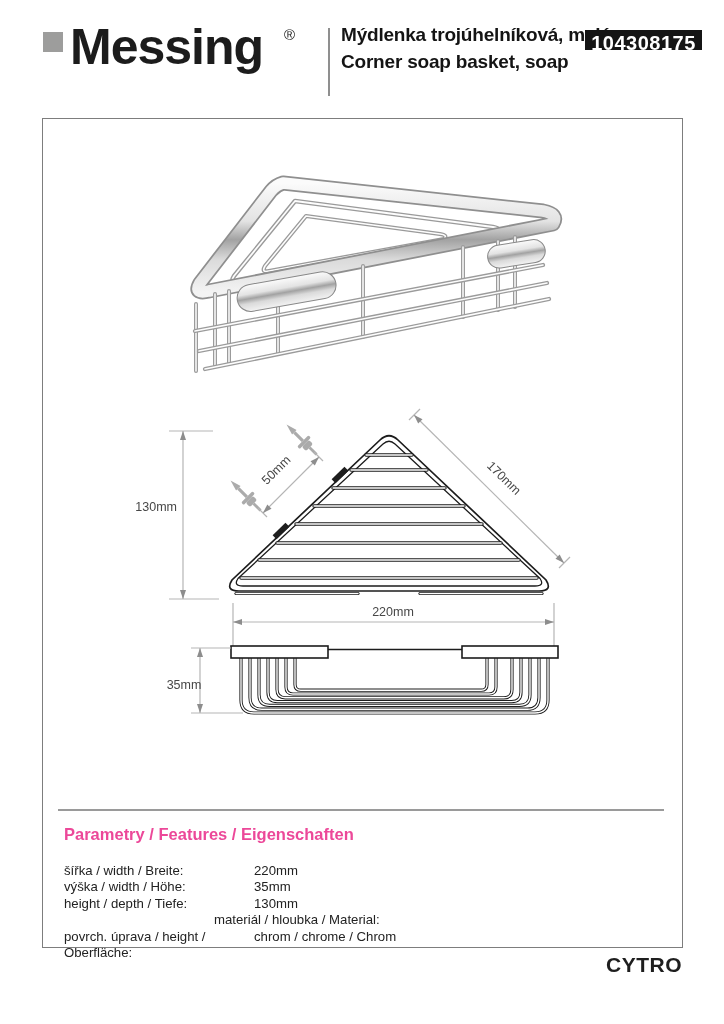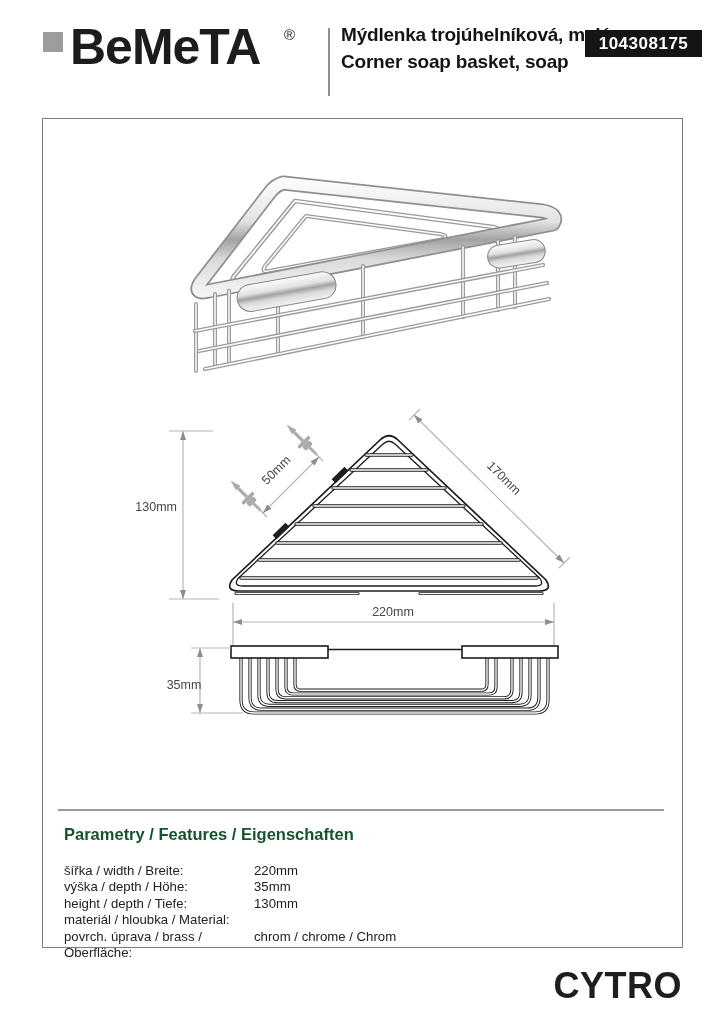--- a/index.html
+++ b/index.html
@@ -42,7 +42,7 @@
 <div class="page">
 
   <div class="logo-square"></div>
-  <div class="logo-text">BeMeTA</div>
+  <div class="logo-text">Messing</div>
   <div class="logo-reg">®</div>
   <div class="header-divider"></div>
   <div class="titles">

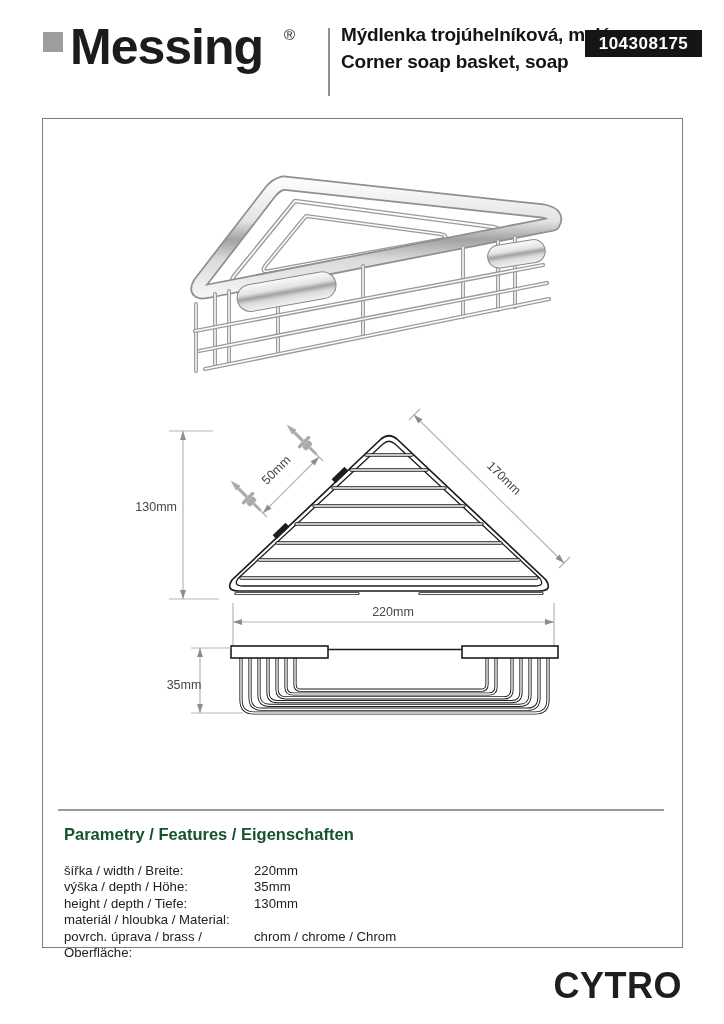--- a/index.html
+++ b/index.html
@@ -13,8 +13,8 @@
   .header-divider{position:absolute;left:328px;top:28px;width:2px;height:68px;background:#8f8f8f;}
   .titles{position:absolute;left:341px;top:21px;font-size:19px;font-weight:700;
           line-height:27px;letter-spacing:-0.2px;color:#141414;}
-  .code-box{position:absolute;left:585px;top:30px;width:117px;height:27px;background:#151515;
-            color:#fff;font-size:17px;font-weight:700;line-height:27px;text-align:center;
+  .code-box{position:absolute;left:585px;top:30px;width:117px;height:20px;background:#151515;
+            color:#fff;font-size:20px;font-weight:700;line-height:27px;text-align:center;
             letter-spacing:0.5px;}
   
   .main-box{position:absolute;left:42px;top:118px;width:639px;height:828px;

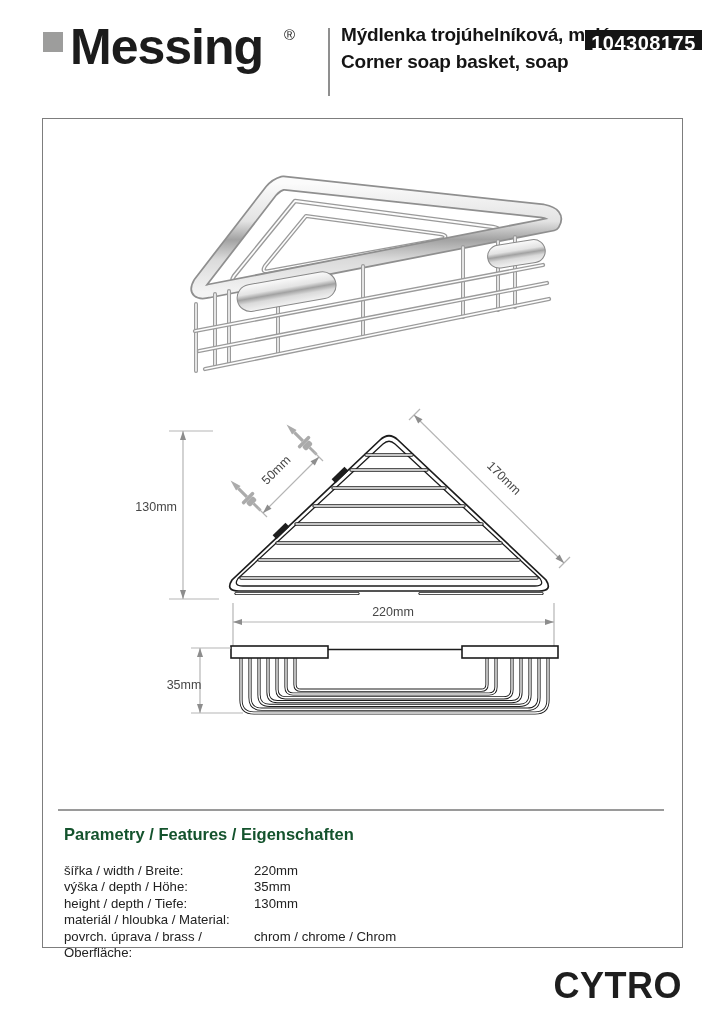--- a/index.html
+++ b/index.html
@@ -22,7 +22,7 @@
   .main-box svg{position:absolute;left:0;top:0;}
   
   .param-divider{position:absolute;left:15px;top:690px;width:606px;height:1.5px;background:#9a9a9a;}
-  .param-heading{position:absolute;left:21px;top:706px;font-size:16.5px;font-weight:700;color:#14532d;}
+  .param-heading{position:absolute;left:21px;top:706px;font-size:16.5px;font-weight:700;color:#ec4899;}
   .param-rows{position:absolute;left:21px;top:744px;font-size:13.2px;color:#222;}
   .param-row{display:flex;height:16.4px;line-height:16.4px;}
   .param-label{width:190px;}

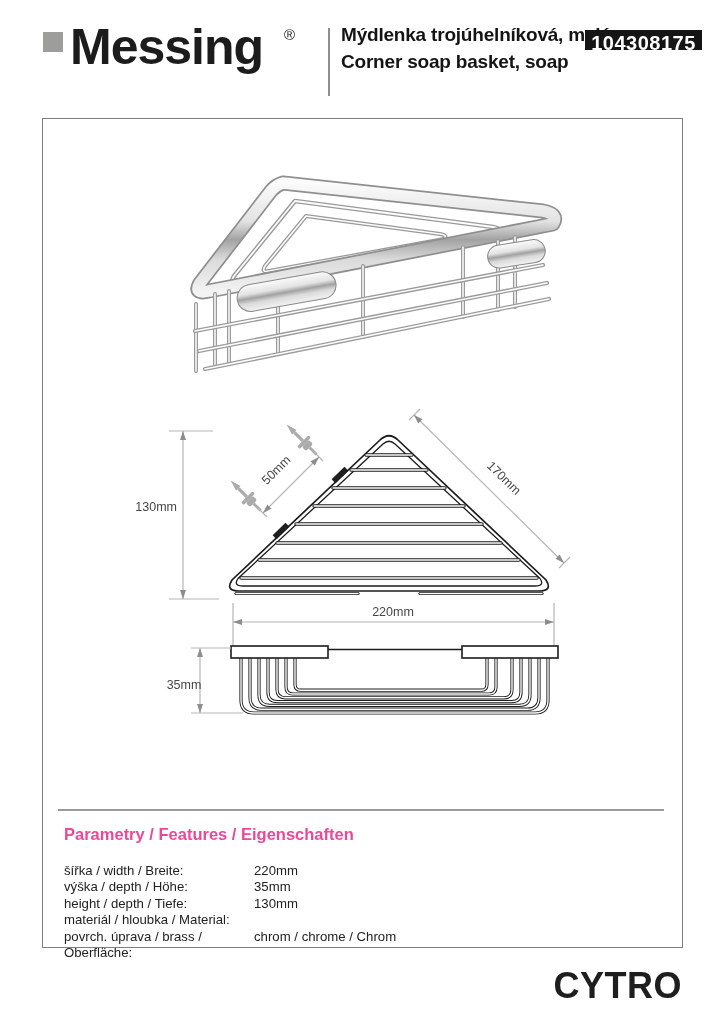--- a/index.html
+++ b/index.html
@@ -24,7 +24,7 @@
   .param-divider{position:absolute;left:15px;top:690px;width:606px;height:1.5px;background:#9a9a9a;}
   .param-heading{position:absolute;left:21px;top:706px;font-size:16.5px;font-weight:700;color:#ec4899;}
   .param-rows{position:absolute;left:21px;top:744px;font-size:13.2px;color:#222;}
-  .param-row{display:flex;height:16.4px;line-height:16.4px;}
+  .param-row{display:flex;height:16.4px;line-height:16.4px;justify-content:center;}
   .param-label{width:190px;}
   .param-value{width:300px;}
   

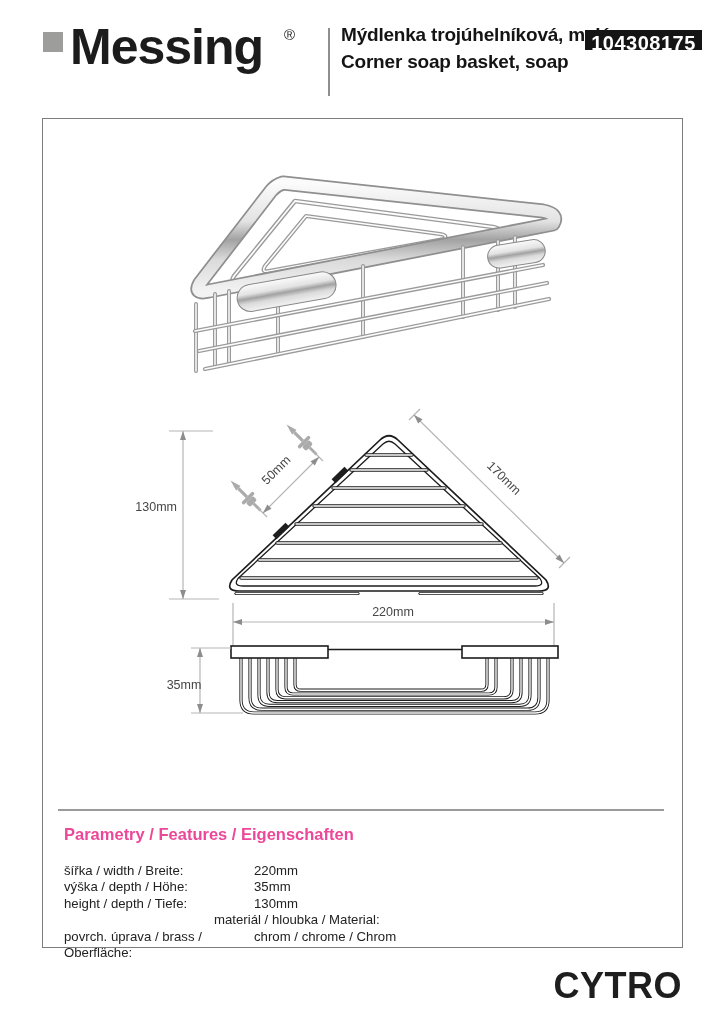--- a/index.html
+++ b/index.html
@@ -236,7 +236,7 @@
         <span class="param-value">220mm</span>
       </div>
       <div class="param-row">
-        <span class="param-label">výška / depth / Höhe:</span>
+        <span class="param-label">výška / width / Höhe:</span>
         <span class="param-value">35mm</span>
       </div>
       <div class="param-row">

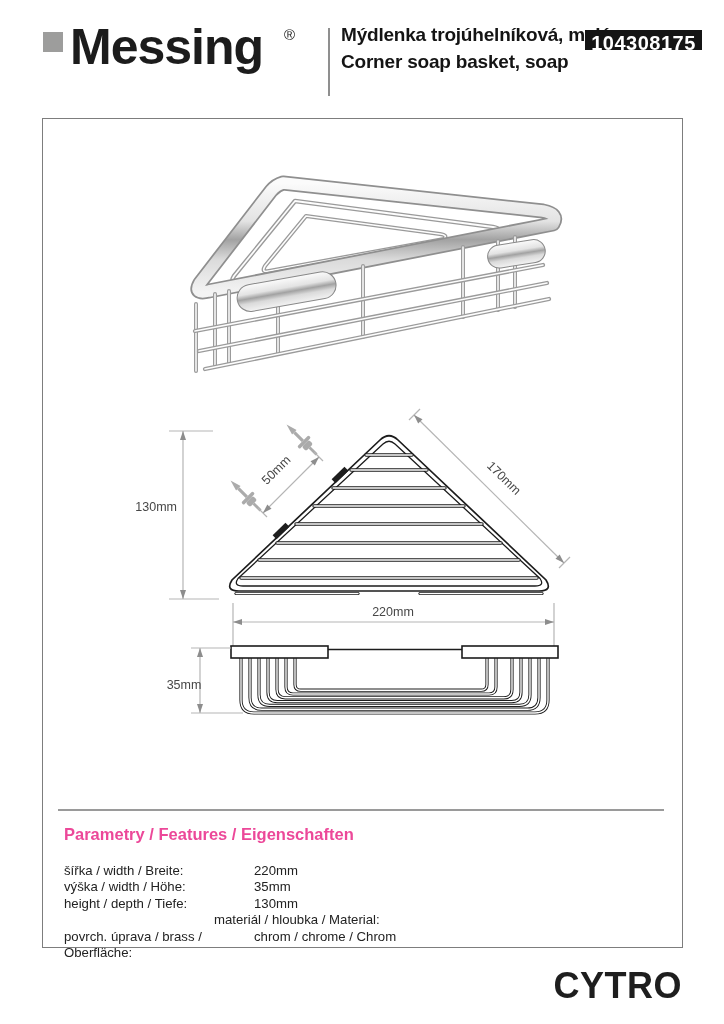--- a/index.html
+++ b/index.html
@@ -247,7 +247,7 @@
         <span class="param-label">materiál / hloubka / Material:</span>
       </div>
       <div class="param-row">
-        <span class="param-label">povrch. úprava / brass / Oberfläche:</span>
+        <span class="param-label">povrch. úprava / height / Oberfläche:</span>
         <span class="param-value">chrom / chrome / Chrom</span>
       </div>
     </div>

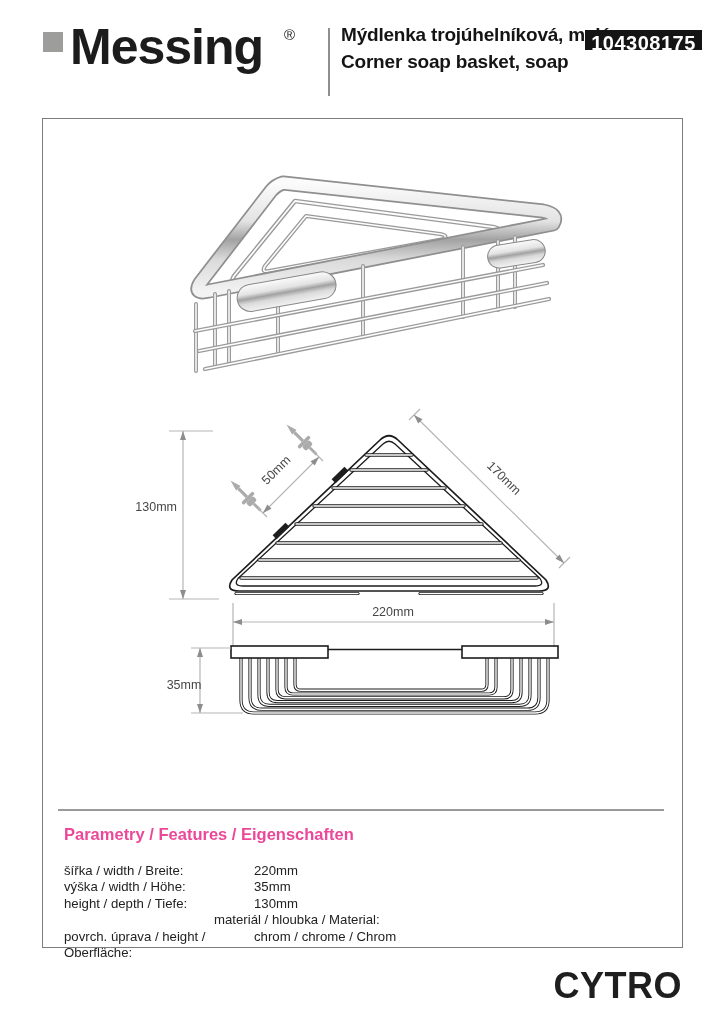--- a/index.html
+++ b/index.html
@@ -28,8 +28,8 @@
   .param-label{width:190px;}
   .param-value{width:300px;}
   
-  .series{position:absolute;right:42px;top:953px;font-size:36px;font-weight:700;
-          letter-spacing:0.5px;color:#1e1e1e;margin-top:12px;}
+  .series{position:absolute;right:42px;top:953px;font-size:21px;font-weight:700;
+          letter-spacing:0.5px;color:#1e1e1e;}
   
   .ink{stroke:#1c1c1c;fill:none;}
   .dim{stroke:#b5b5b5;stroke-width:1.2;fill:none;}

